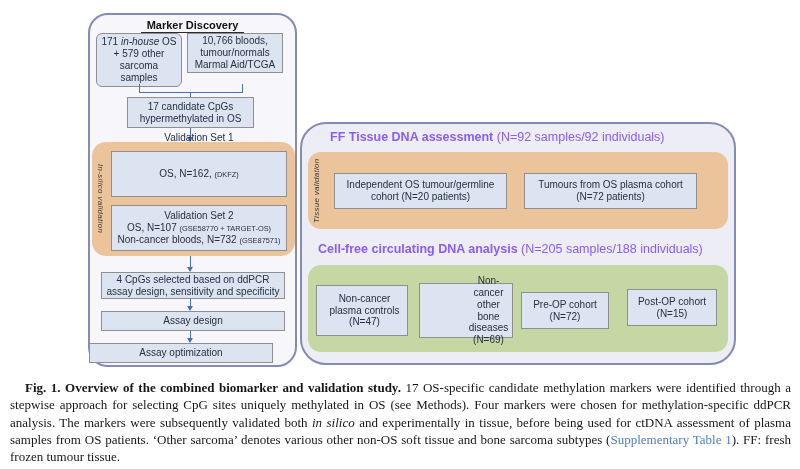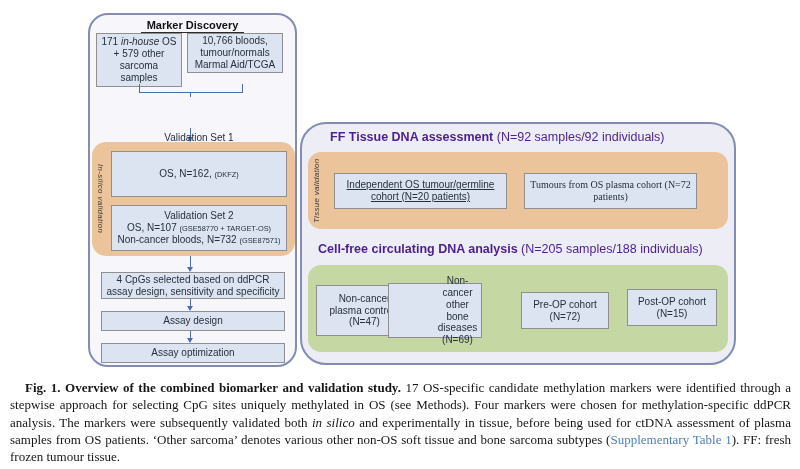--- a/index.html
+++ b/index.html
@@ -47,7 +47,7 @@
     <span class="md-title">Marker Discovery</span>
   </div>
 
-  <div class="bx" style="left:96px;top:33px;width:86px;height:54px;">
+  <div class="bx" style="left:96px;top:33px;width:86px;height:54px;border-radius:6px;">
     <span><span>171 </span><span class="it">in-house</span><span> OS + 579 other sarcoma samples</span></span>
   </div>
 

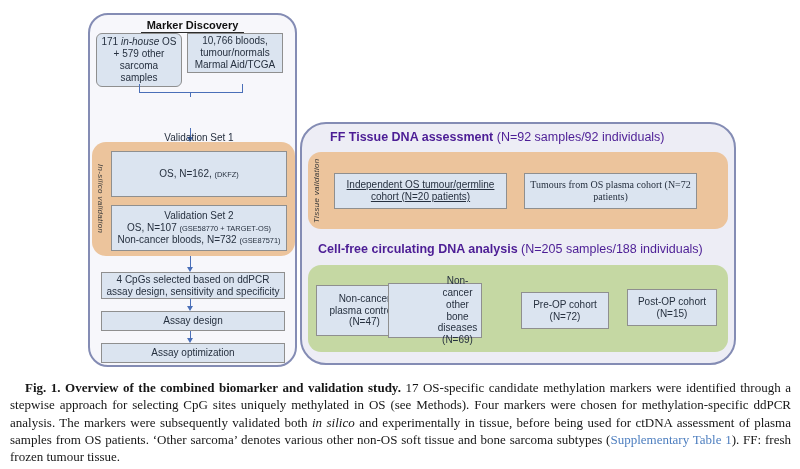--- a/index.html
+++ b/index.html
@@ -56,6 +56,7 @@
   <div class="bracket" style="left:139px;top:84px;width:104px;height:9px;"></div>
   <div class="vline" style="left:190px;top:92px;height:5px;"></div>
 
+  <div class="bx" style="left:127px;top:97px;width:127px;height:31px;">17 candidate CpGs hypermethylated in OS</div>
 
   <div class="varrow" style="left:190px;top:128px;height:9px;"></div>
 

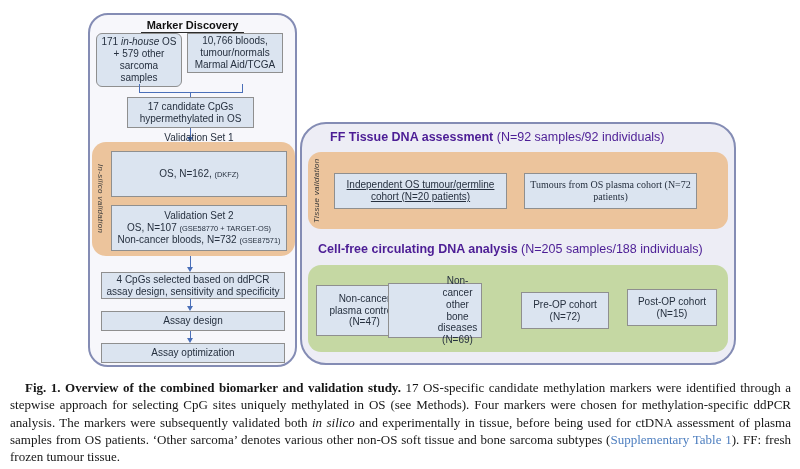--- a/index.html
+++ b/index.html
@@ -28,7 +28,7 @@
       color:#3a3a3a;display:flex;align-items:center;justify-content:center;
       text-align:center;letter-spacing:.3px;}
   .flip{transform:rotate(180deg);}
-  .sec-h{position:absolute;font-size:12.5px;color:#4c1d95;white-space:nowrap;}
+  .sec-h{position:absolute;font-size:12.5px;color:#8b5cf6;white-space:nowrap;}
   .sec-h .hb{font-weight:bold;}
   .caption{position:absolute;left:10px;top:379px;width:781px;
       font-family:"Liberation Serif",serif;font-size:13px;line-height:17.3px;

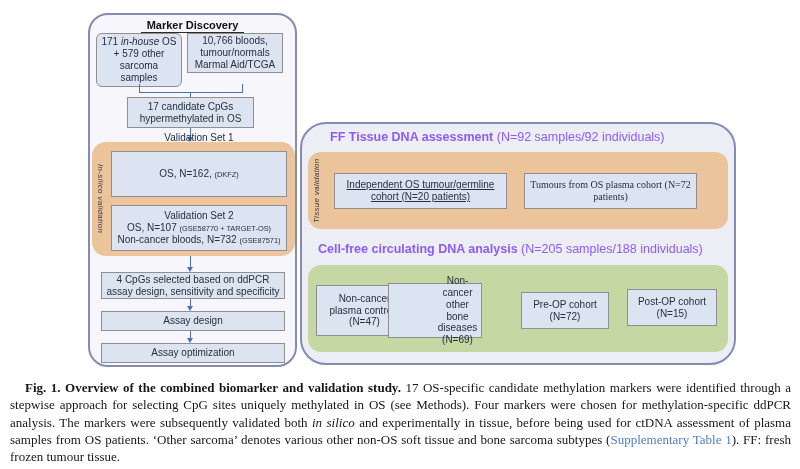--- a/index.html
+++ b/index.html
@@ -96,7 +96,7 @@
   <div class="orange" style="left:308px;top:152px;width:420px;height:77px;border-radius:13px;"></div>
   <div class="vlabel flip" style="left:309px;top:152px;width:15px;height:77px;">Tissue validation</div>
 
-  <div class="bx" style="left:334px;top:173px;width:173px;height:36px;text-decoration:underline;">Independent OS tumour/germline cohort (N=20 patients)</div>
+  <div class="bx" style="left:334px;top:173px;width:173px;height:36px;">Independent OS tumour/germline cohort (N=20 patients)</div>
   <div class="bx" style="left:524px;top:173px;width:173px;height:36px;font-family:Liberation Serif, serif;">Tumours from OS plasma cohort (N=72 patients)</div>
 
   <div class="sec-h" style="left:318px;top:242px;">

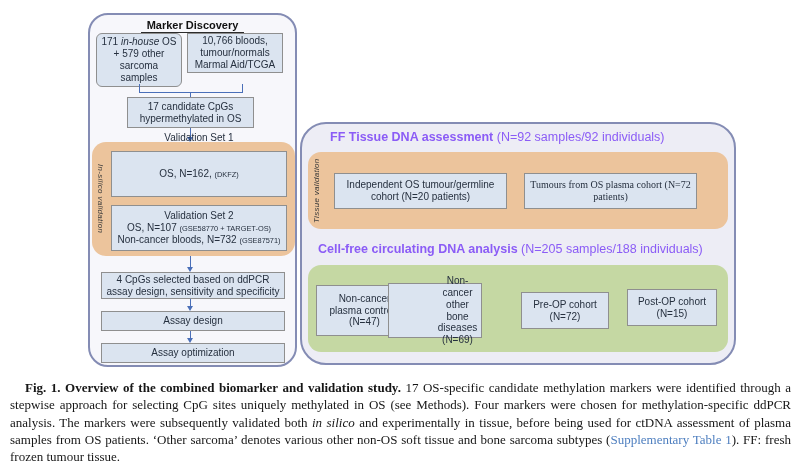--- a/index.html
+++ b/index.html
@@ -97,7 +97,7 @@
   <div class="vlabel flip" style="left:309px;top:152px;width:15px;height:77px;">Tissue validation</div>
 
   <div class="bx" style="left:334px;top:173px;width:173px;height:36px;">Independent OS tumour/germline cohort (N=20 patients)</div>
-  <div class="bx" style="left:524px;top:173px;width:173px;height:36px;font-family:Liberation Serif, serif;">Tumours from OS plasma cohort (N=72 patients)</div>
+  <div class="bx" style="left:524px;top:173px;width:173px;height:36px;">Tumours from OS plasma cohort (N=72 patients)</div>
 
   <div class="sec-h" style="left:318px;top:242px;">
     <span class="hb">Cell-free circulating DNA analysis</span><span> (N=205 samples/188 individuals)</span>

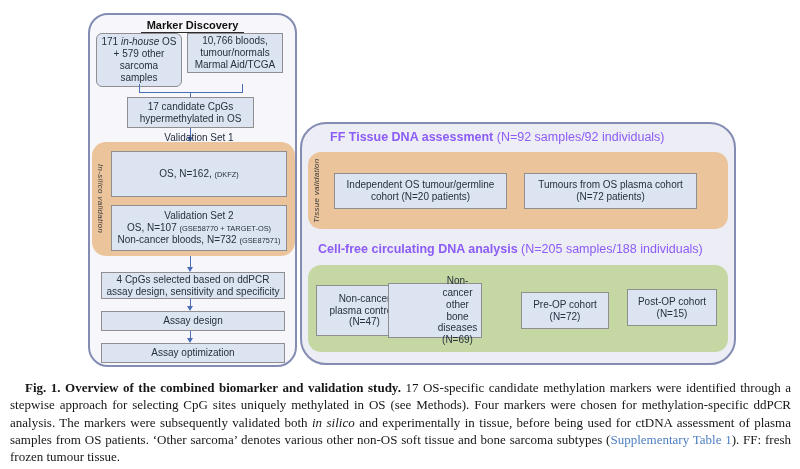--- a/index.html
+++ b/index.html
@@ -106,7 +106,7 @@
   <div class="green" style="left:308px;top:265px;width:420px;height:87px;border-radius:13px;"></div>
 
   <div class="bx" style="left:316px;top:285px;width:92px;height:51px;padding-left:8px;">Non-cancer plasma controls (N=47)</div>
-  <div class="bx" style="left:388px;top:283px;width:94px;height:55px;padding-left:48px;">Non-cancer other bone diseases (N=69)</div>
+  <div class="bx" style="left:419px;top:283px;width:94px;height:55px;padding-left:48px;">Non-cancer other bone diseases (N=69)</div>
   <div class="bx" style="left:521px;top:292px;width:88px;height:37px;">Pre-OP cohort (N=72)</div>
   <div class="bx" style="left:627px;top:289px;width:90px;height:37px;">Post-OP cohort (N=15)</div>
 

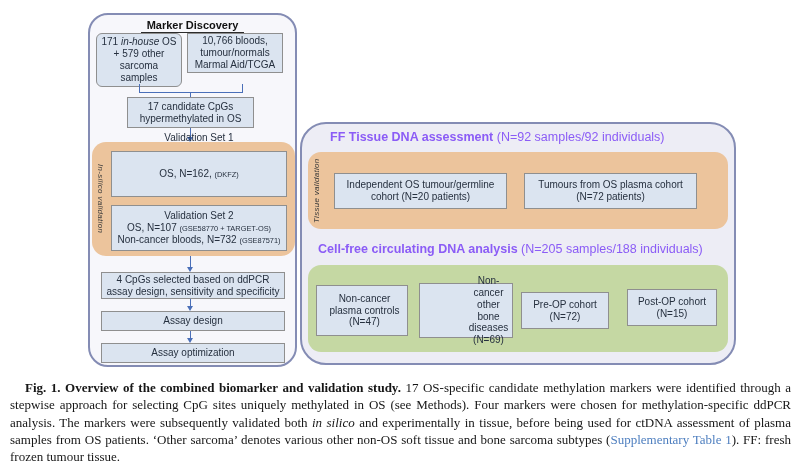--- a/index.html
+++ b/index.html
@@ -85,7 +85,7 @@
 
   <div class="varrow" style="left:190px;top:331px;height:7px;"></div>
 
-  <div class="bx" style="left:101px;top:343px;width:184px;height:20px;">Assay optimization</div>
+  <div class="bx" style="left:89px;top:343px;width:184px;height:20px;">Assay optimization</div>
 
   <div class="panel" style="left:300px;top:122px;width:436px;height:243px;border-radius:26px;background:#ededf5;"></div>
 

